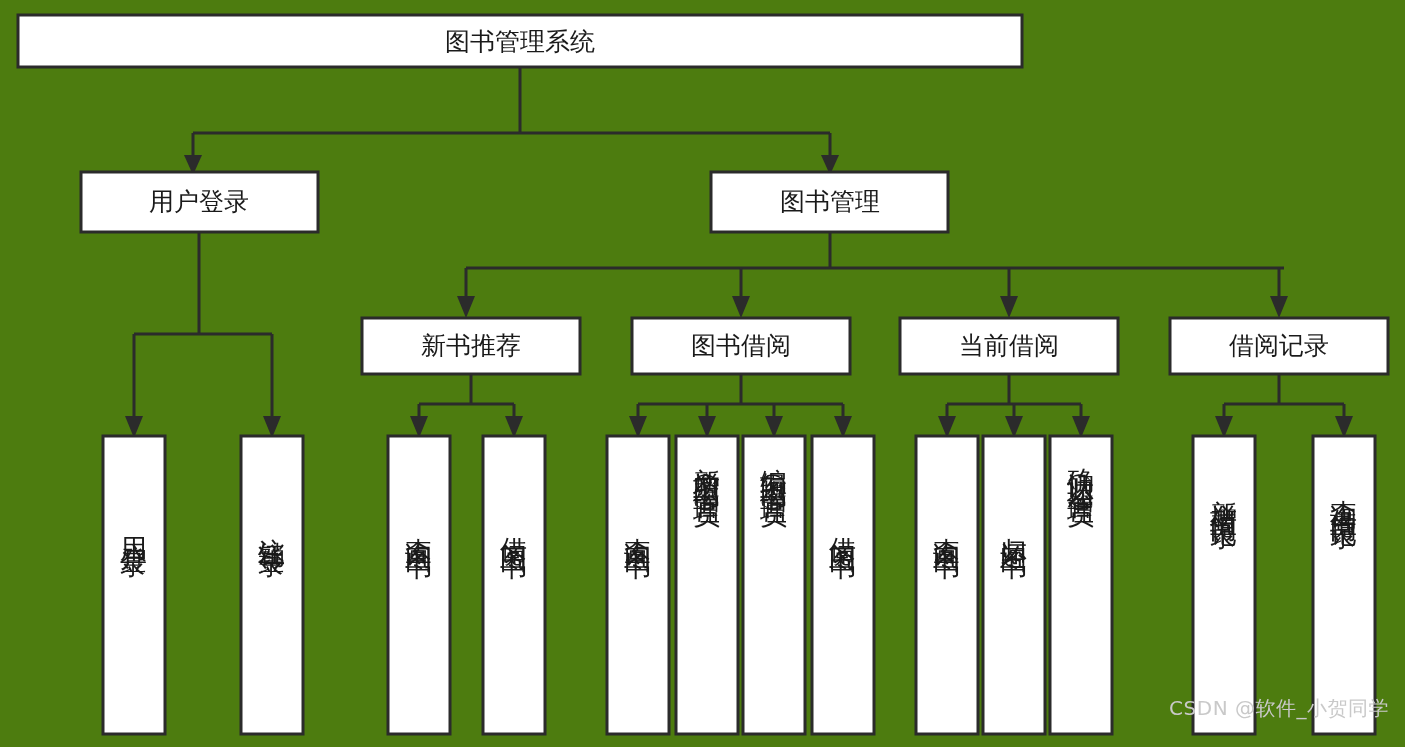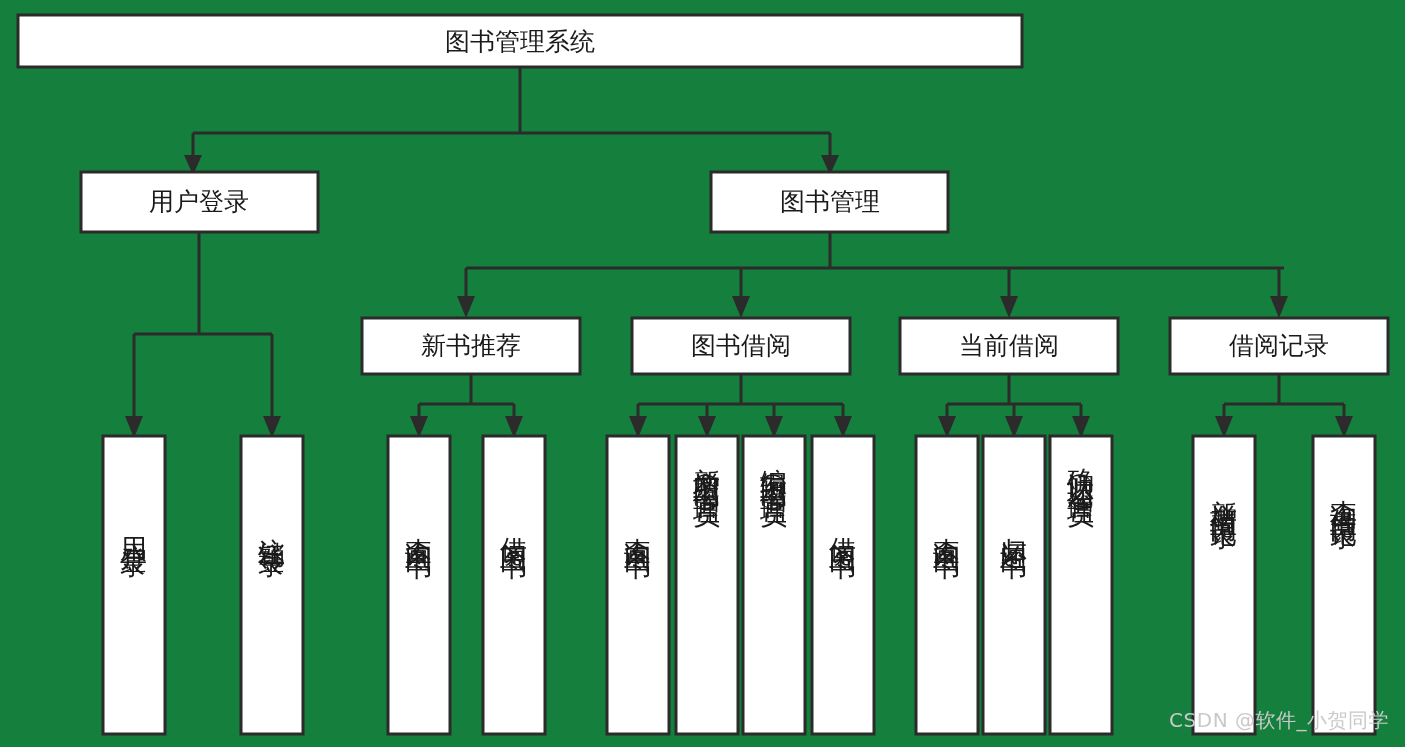--- a/index.html
+++ b/index.html
@@ -14,7 +14,7 @@
     position: relative;
     width: 1405px;
     height: 747px;
-    background: #15803d;
+    background: #4d7c0f;
     overflow: hidden;
   }
   svg.diagram-canvas {

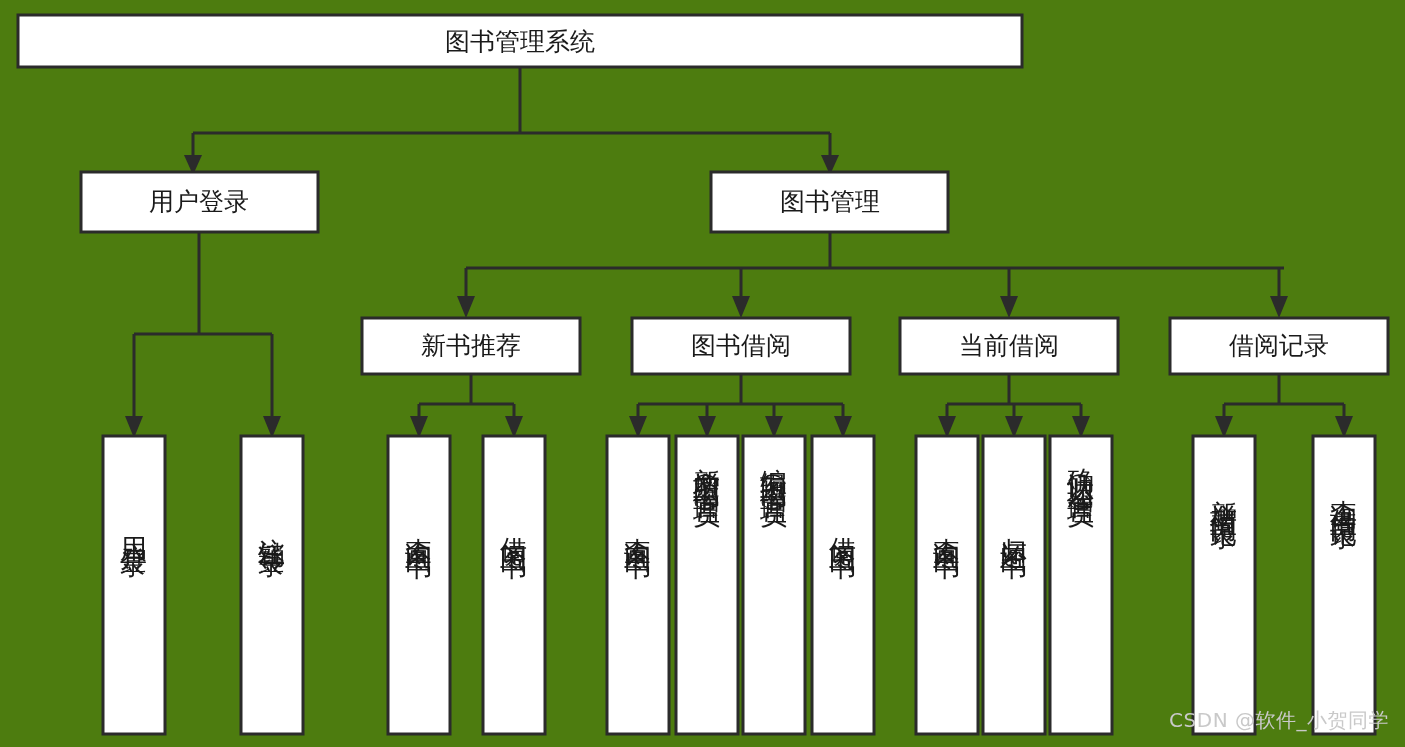--- a/index.html
+++ b/index.html
@@ -66,7 +66,7 @@
   .watermark {
     position: absolute;
     right: 16px;
-    bottom: 13px;
+    bottom: 25px;
     font-family: "DejaVu Sans", "Liberation Sans", sans-serif;
     font-size: 20px;
     color: #c9c9c9;

